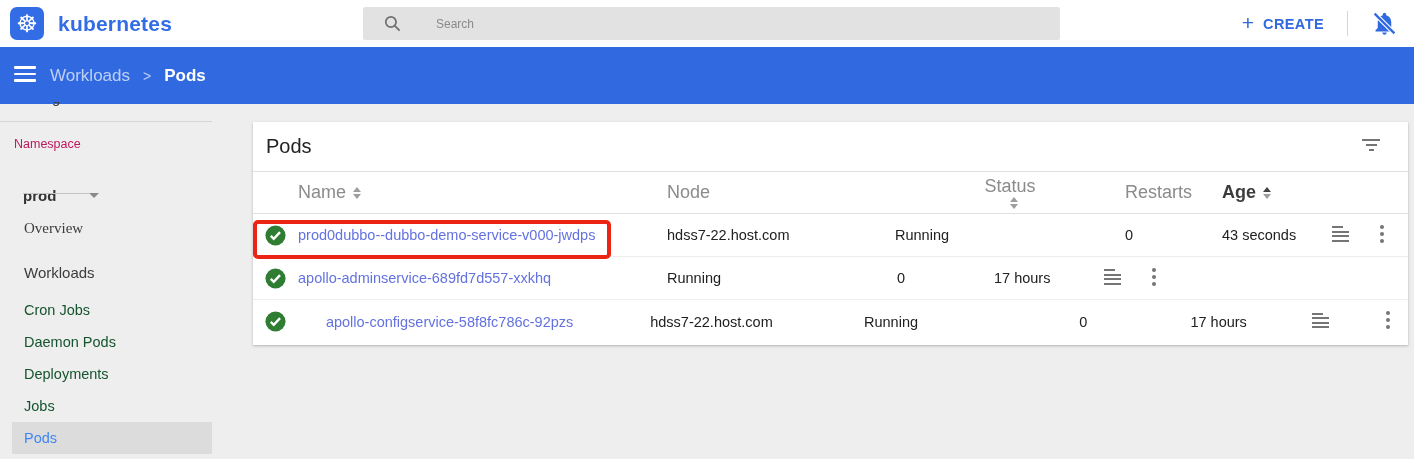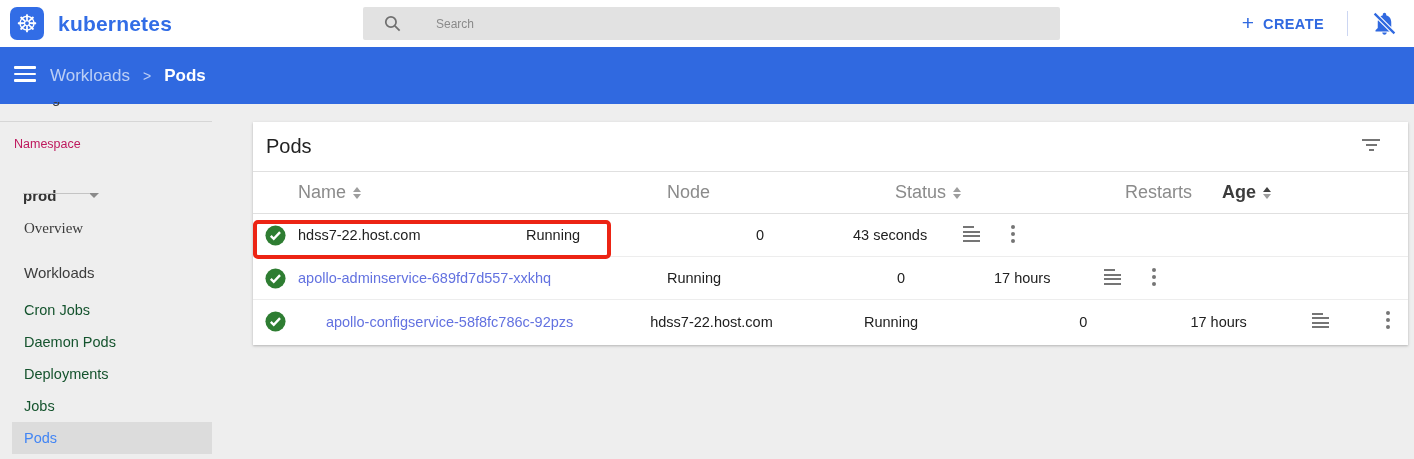--- a/index.html
+++ b/index.html
@@ -74,7 +74,7 @@
   .c-icon { width:45px; padding-left:12px; display:flex; align-items:center; }
   .c-name { width:369px; }
   .c-node { width:228px; }
-  .c-status { width:230px; }
+  .c-status { width:230px;flex-direction:column; }
   .c-restarts { width:97px; }
   .c-age { width:110px; }
   .c-logs { width:40px; display:flex; align-items:center; }

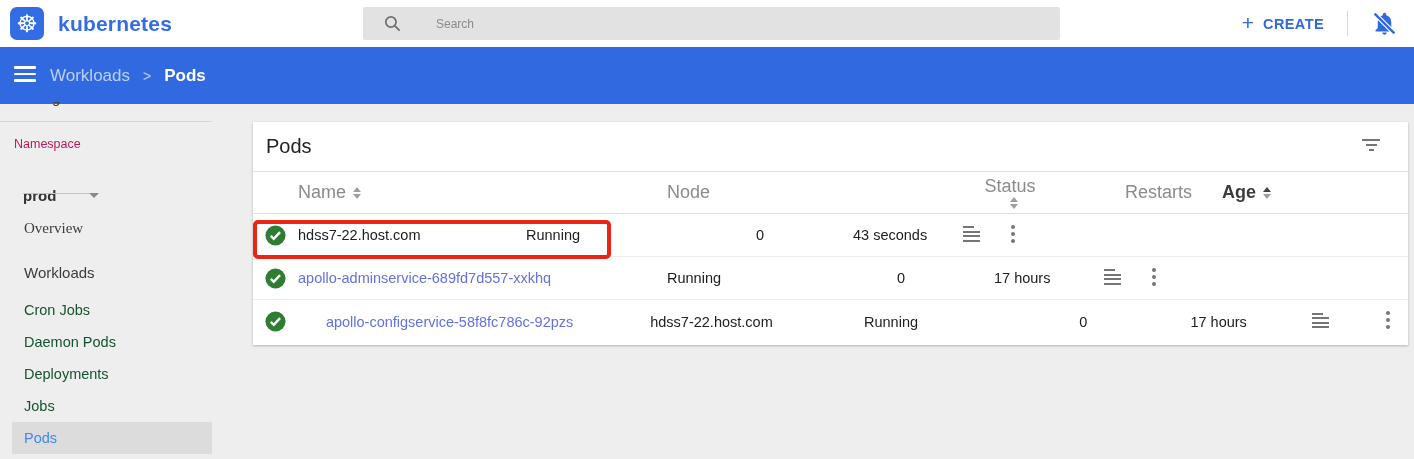--- a/index.html
+++ b/index.html
@@ -224,6 +224,7 @@
         <path d="M6.6 12.4l3.4 3.4 7.2-7.6" fill="none" stroke="#fff" stroke-width="2.7"></path>
       </svg>
     </div>
+    <div class="c-name"><a class="pod-link">prod0dubbo--dubbo-demo-service-v000-jwdps</a></div>
     <div class="c-node">hdss7-22.host.com</div>
     <div class="c-status">Running</div>
     <div class="c-restarts">0</div>

